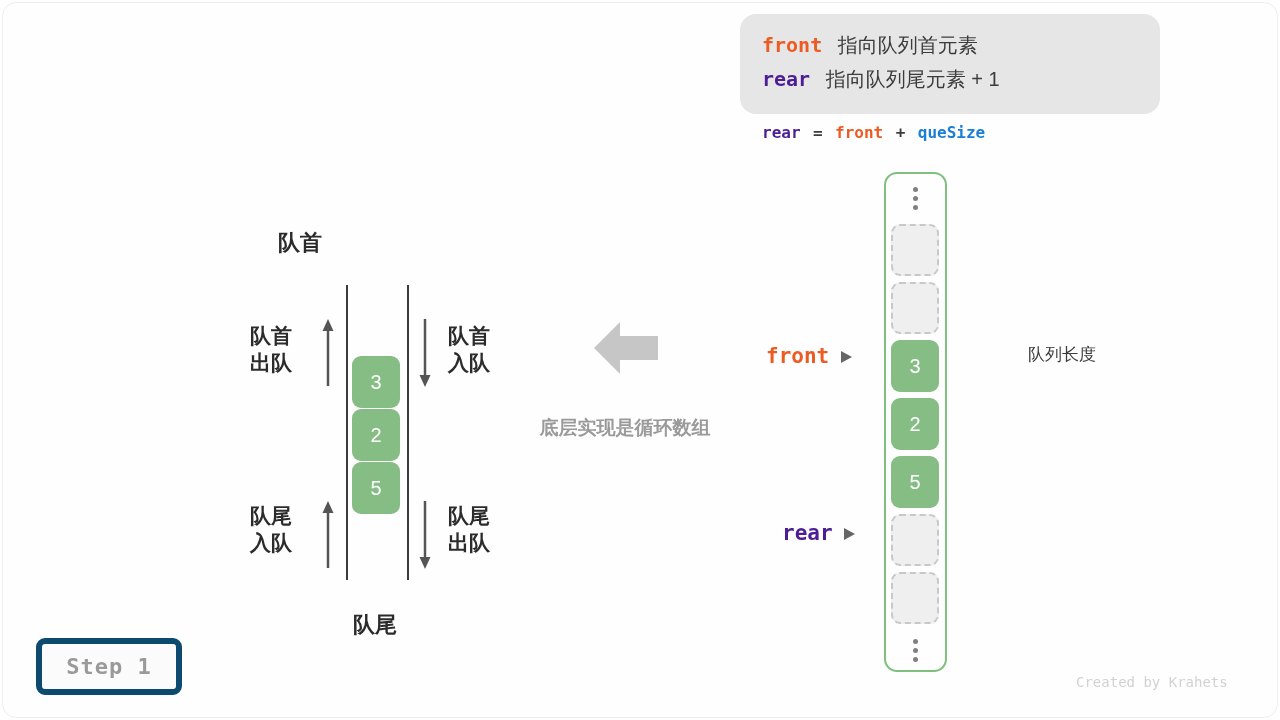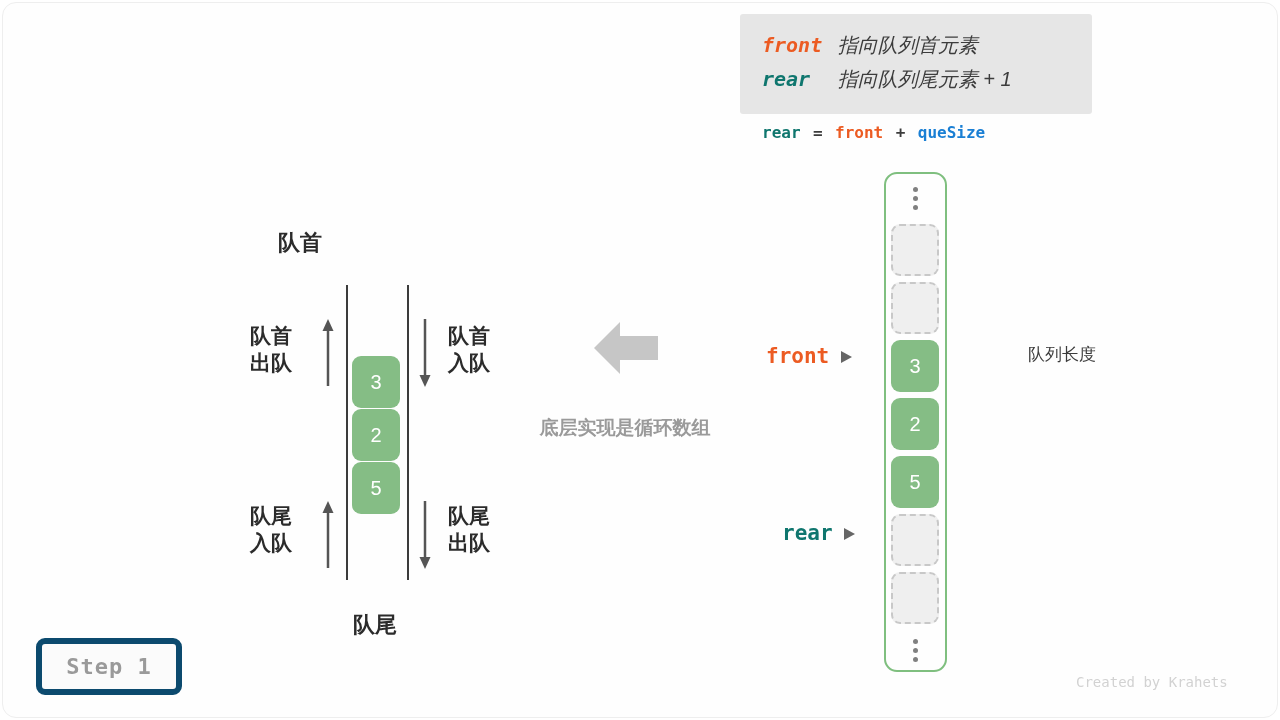--- a/index.html
+++ b/index.html
@@ -36,12 +36,11 @@
   
   #note-box {
     left: 740px; top: 14px;
-    width: 352px; height: 100px;
+    width: 420px; height: 100px;
     background: #e6e6e6;
-    border-radius: 3px;
+    border-radius: 16px;
     box-sizing: border-box;
     padding: 14px 0 0 22px;
-    font-style: italic;
   }
   .note-line {
     height: 34px;

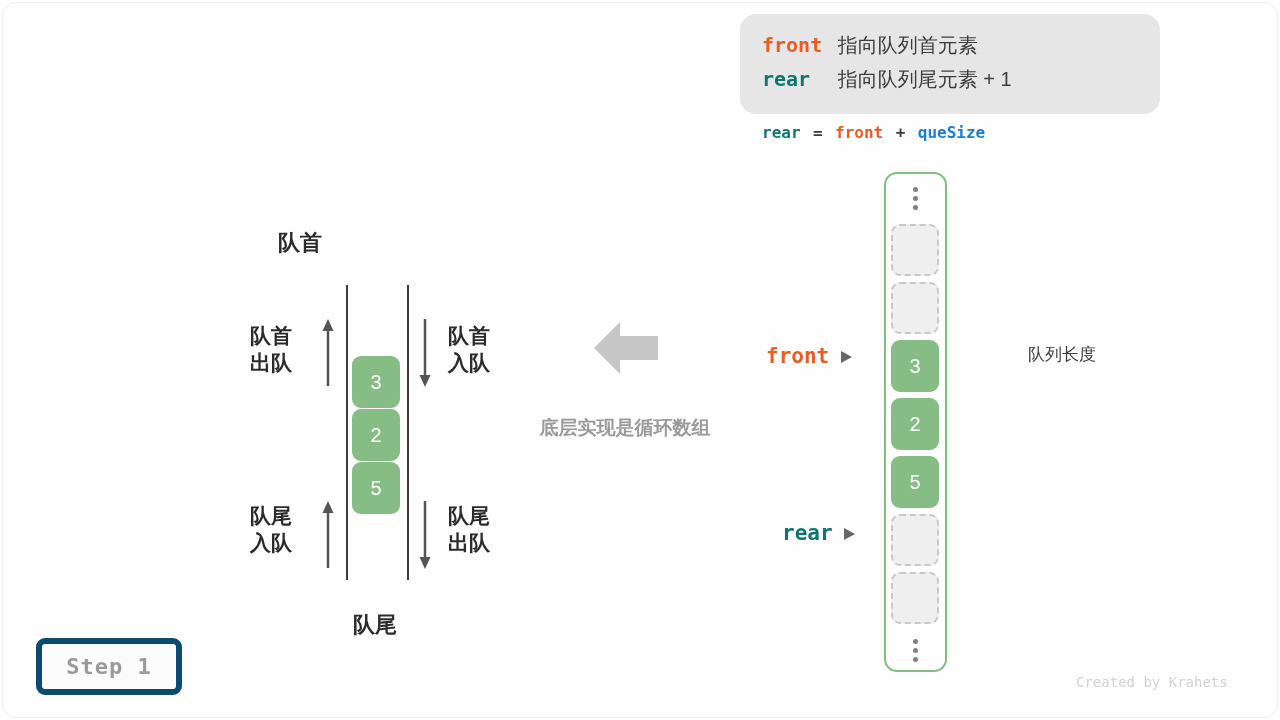--- a/index.html
+++ b/index.html
@@ -54,7 +54,7 @@
     font-weight: bold;
   }
   .c-front { color: #ec5b22; }
-  .c-rear  { color: #0f766e; }
+  .c-rear  { color: #4c1d95; }
   .c-size  { color: #1a7fd4; }
   .c-dark  { color: #3c3c3c; }
 

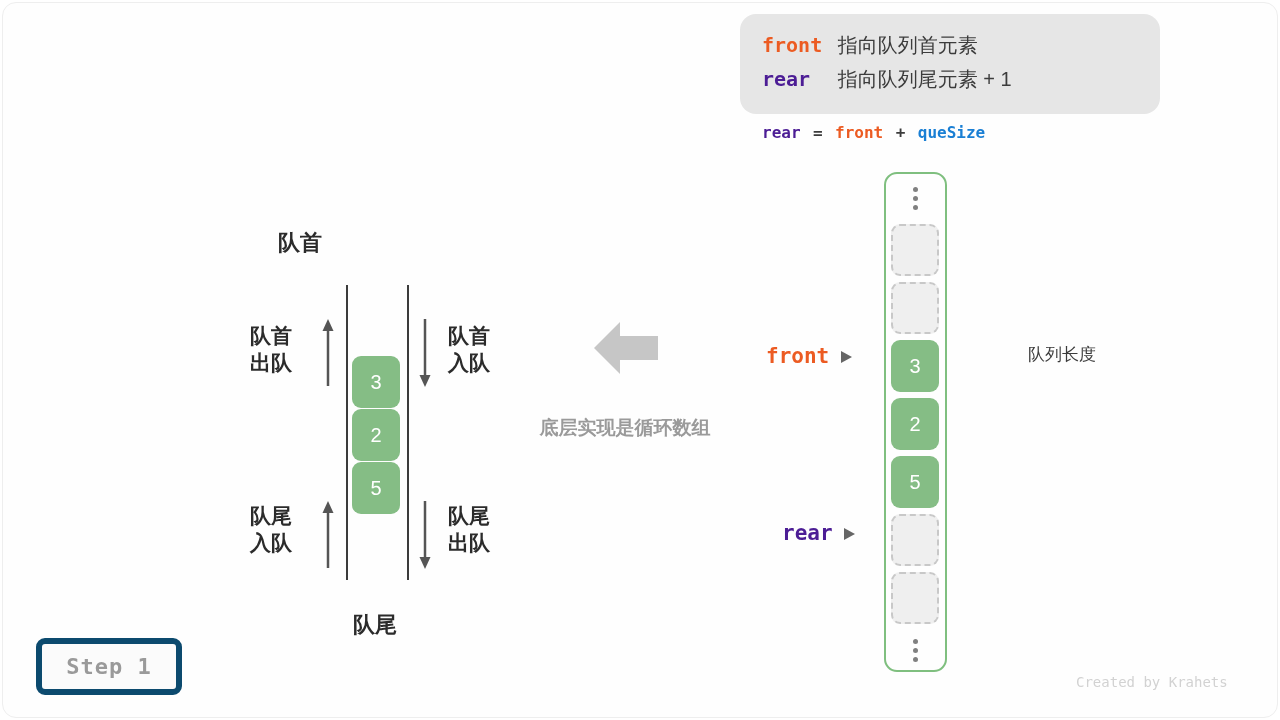--- a/index.html
+++ b/index.html
@@ -244,7 +244,7 @@
     </div>
     <div class="note-line">
       <span class="mono c-rear">rear</span>
-      <span class="c-dark" style="margin-left:22px;">指向队列尾元素 + 1</span>
+      <span class="c-dark" style="margin-left:10px;">指向队列尾元素 + 1</span>
     </div>
   </div>
 

